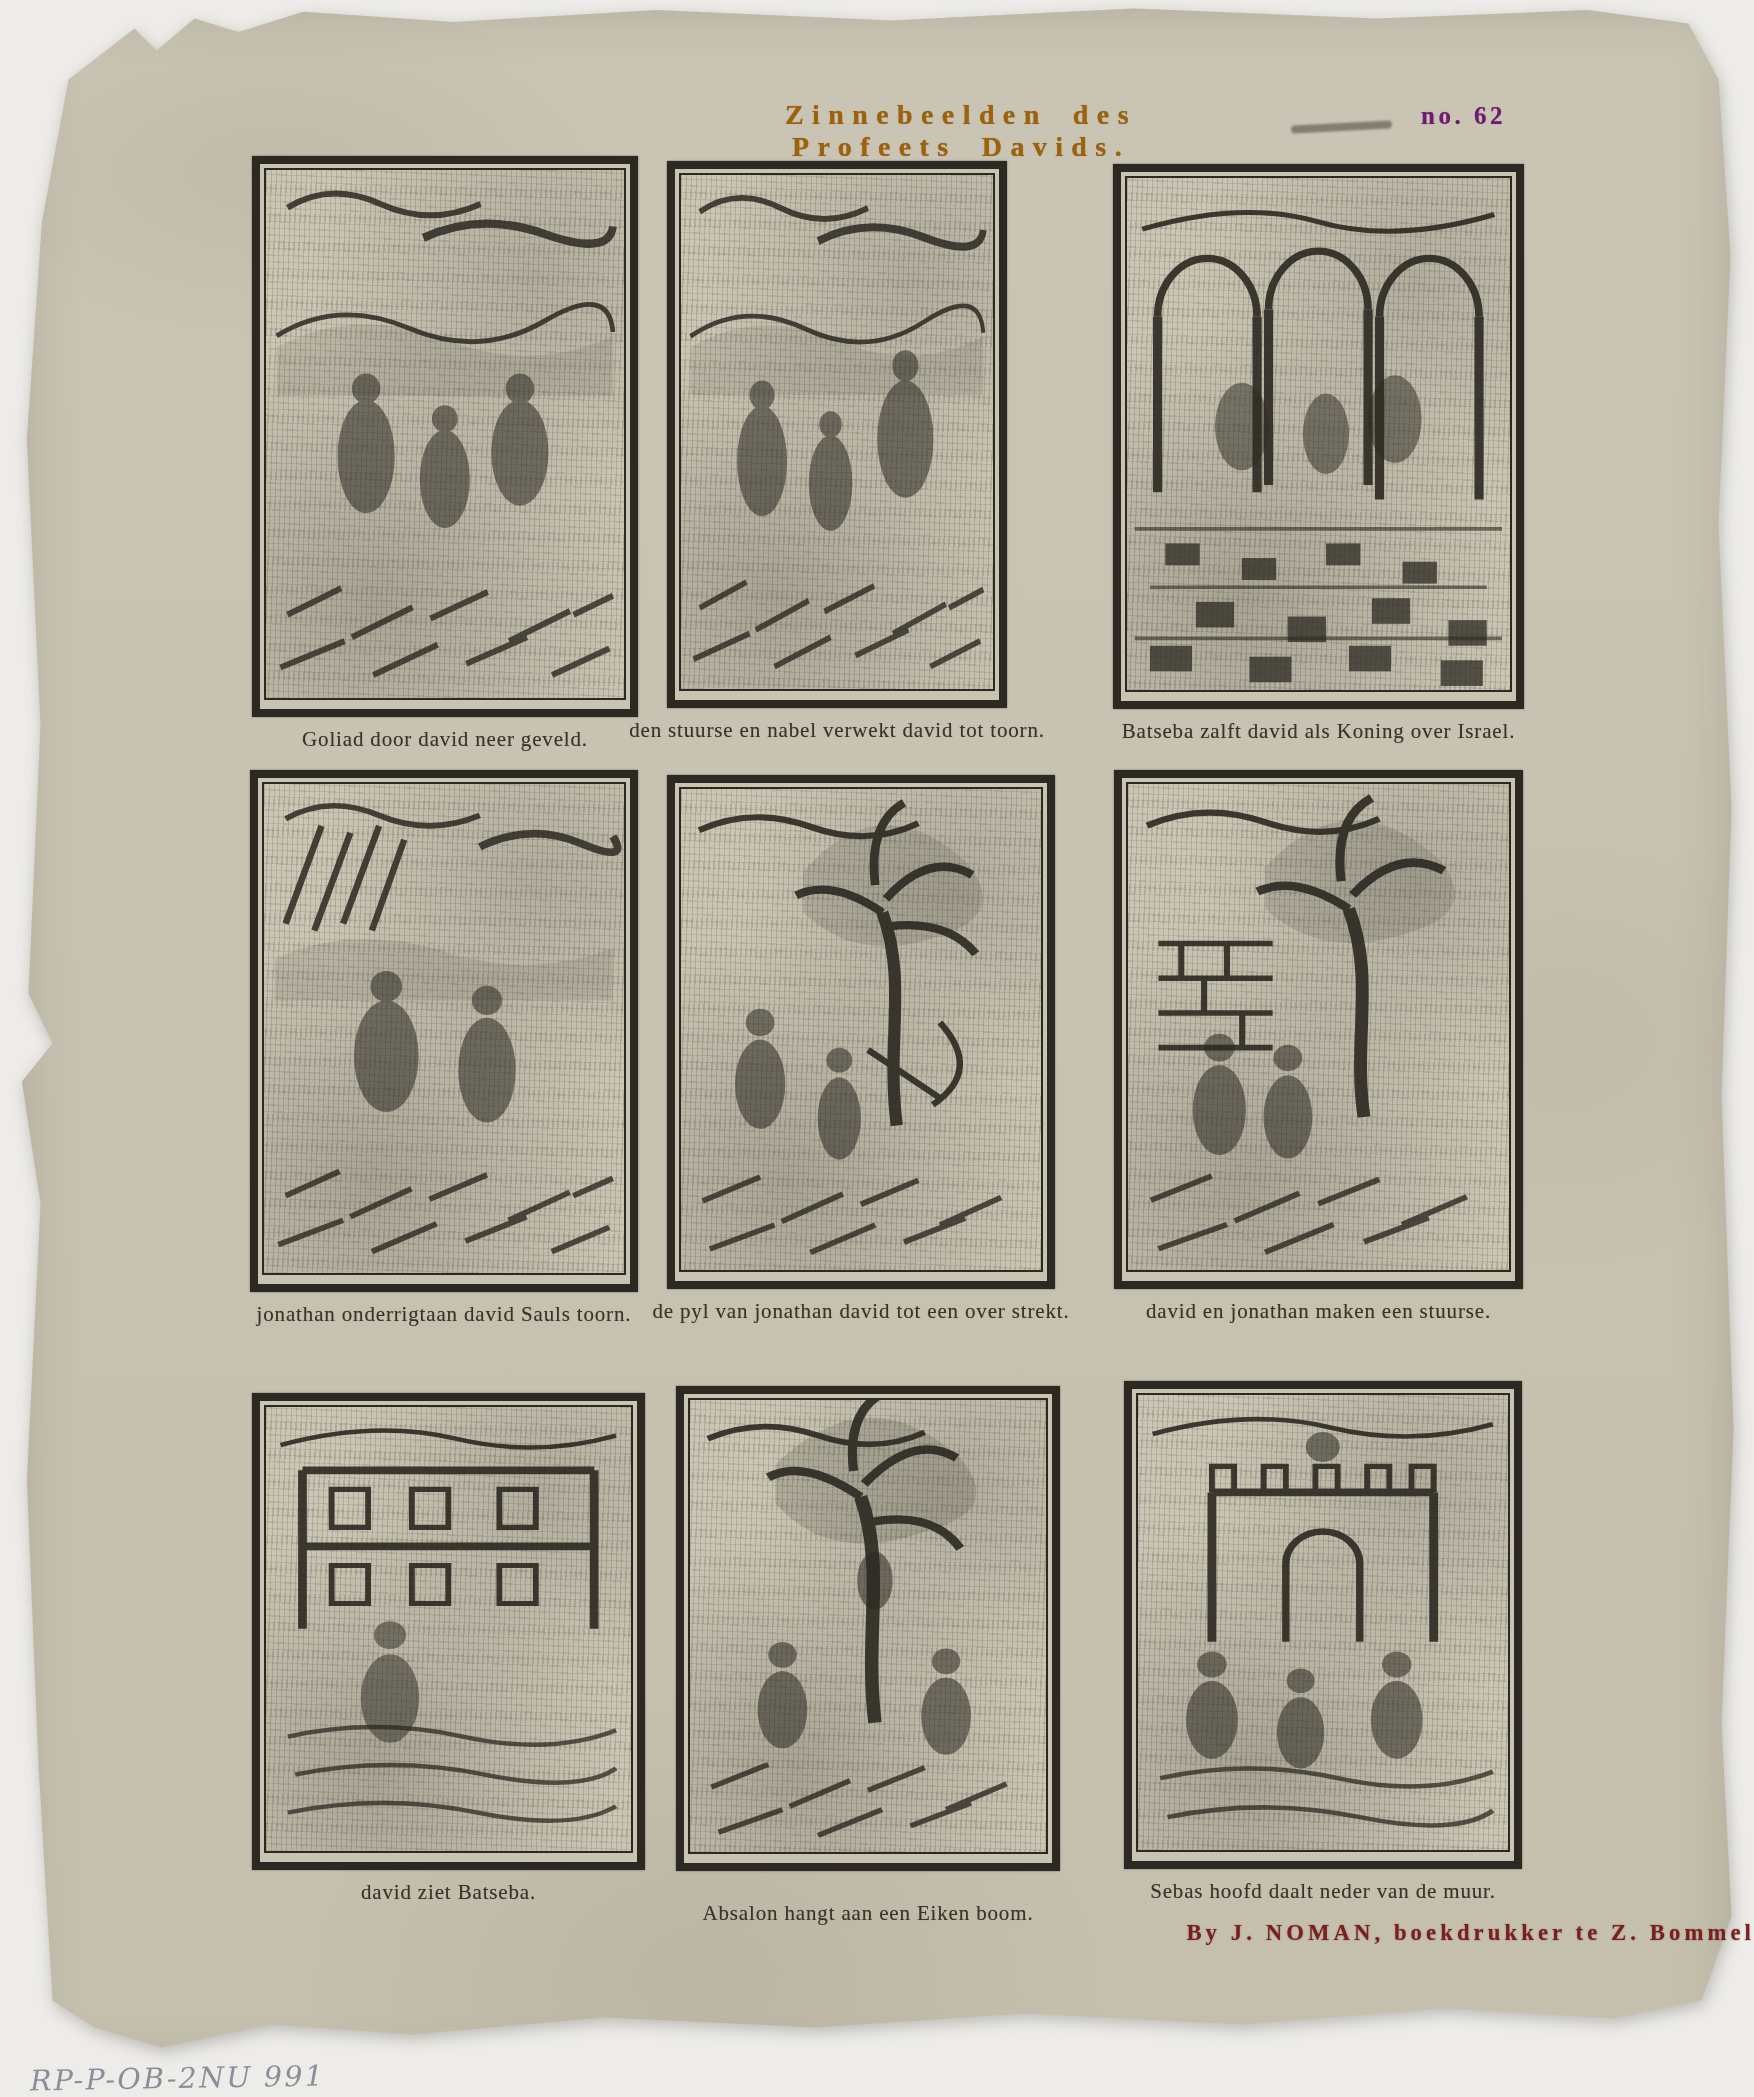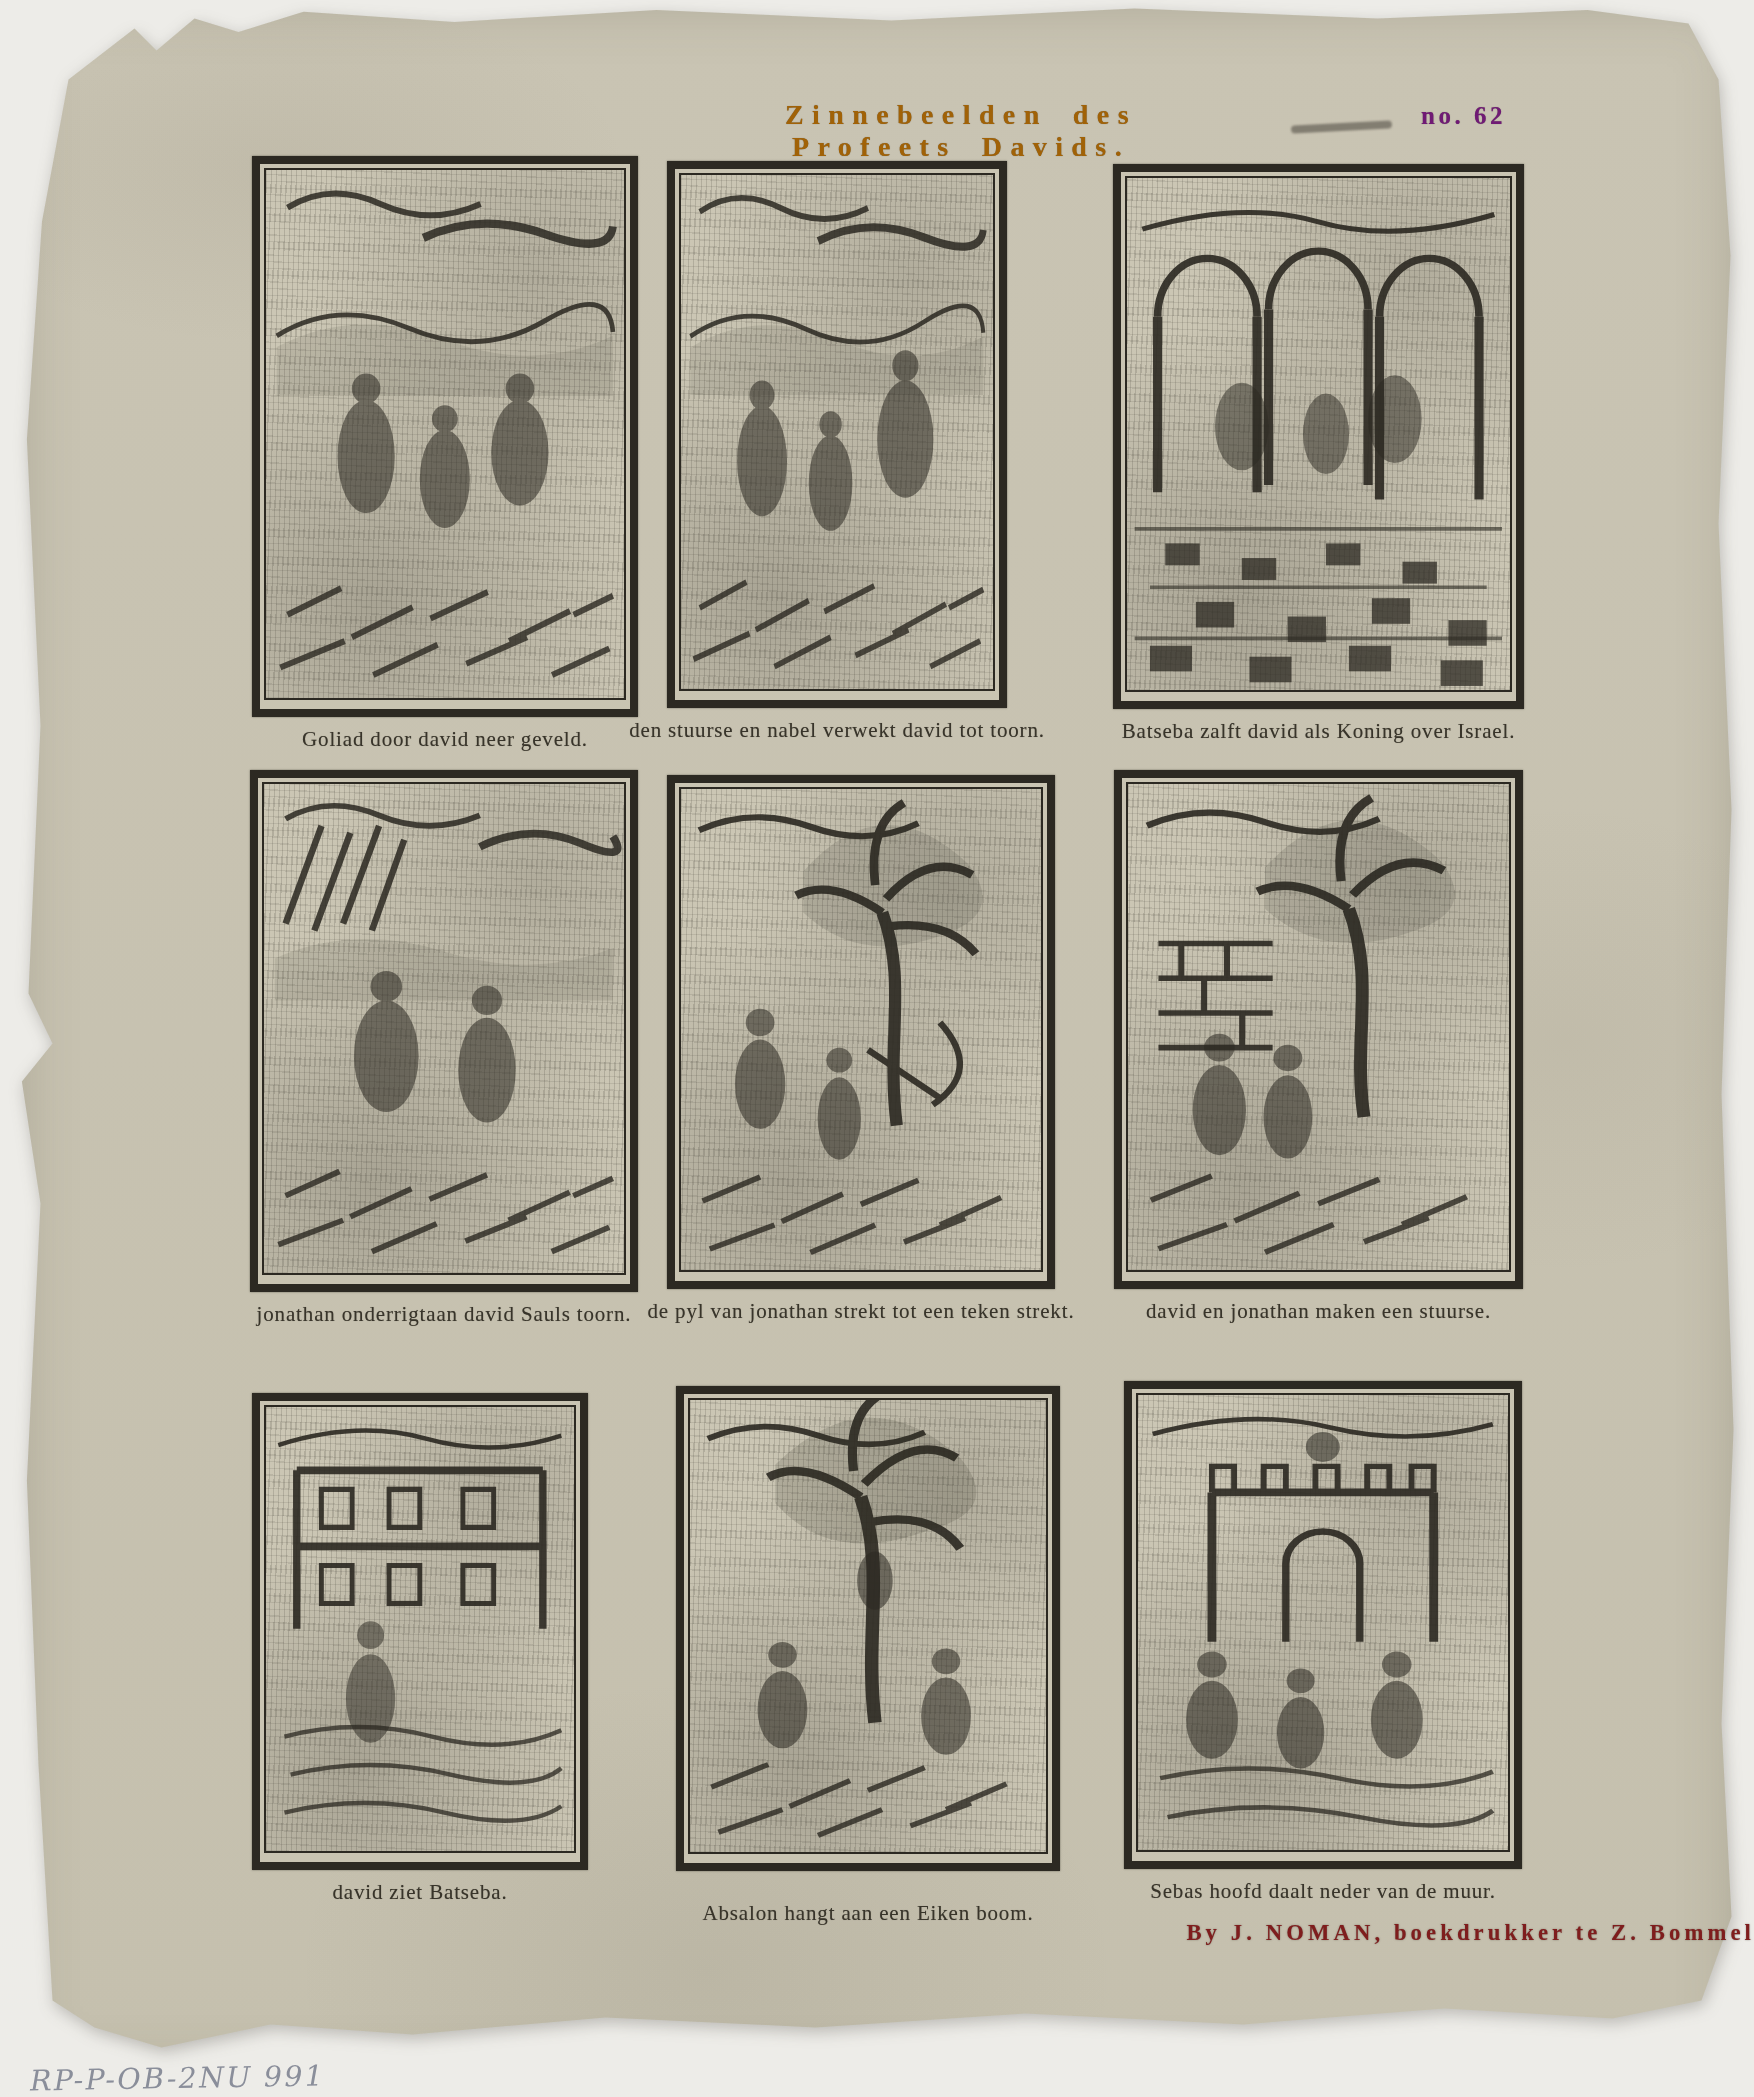--- a/index.html
+++ b/index.html
@@ -238,7 +238,7 @@
       </svg>
     </div>
   </div>
-  <figcaption class="caption">de pyl van jonathan strekt tot een teken strekt.</figcaption>
+  <figcaption class="caption">de pyl van jonathan david tot een over strekt.</figcaption>
 </figure>
 
 <figure class="cell c6">

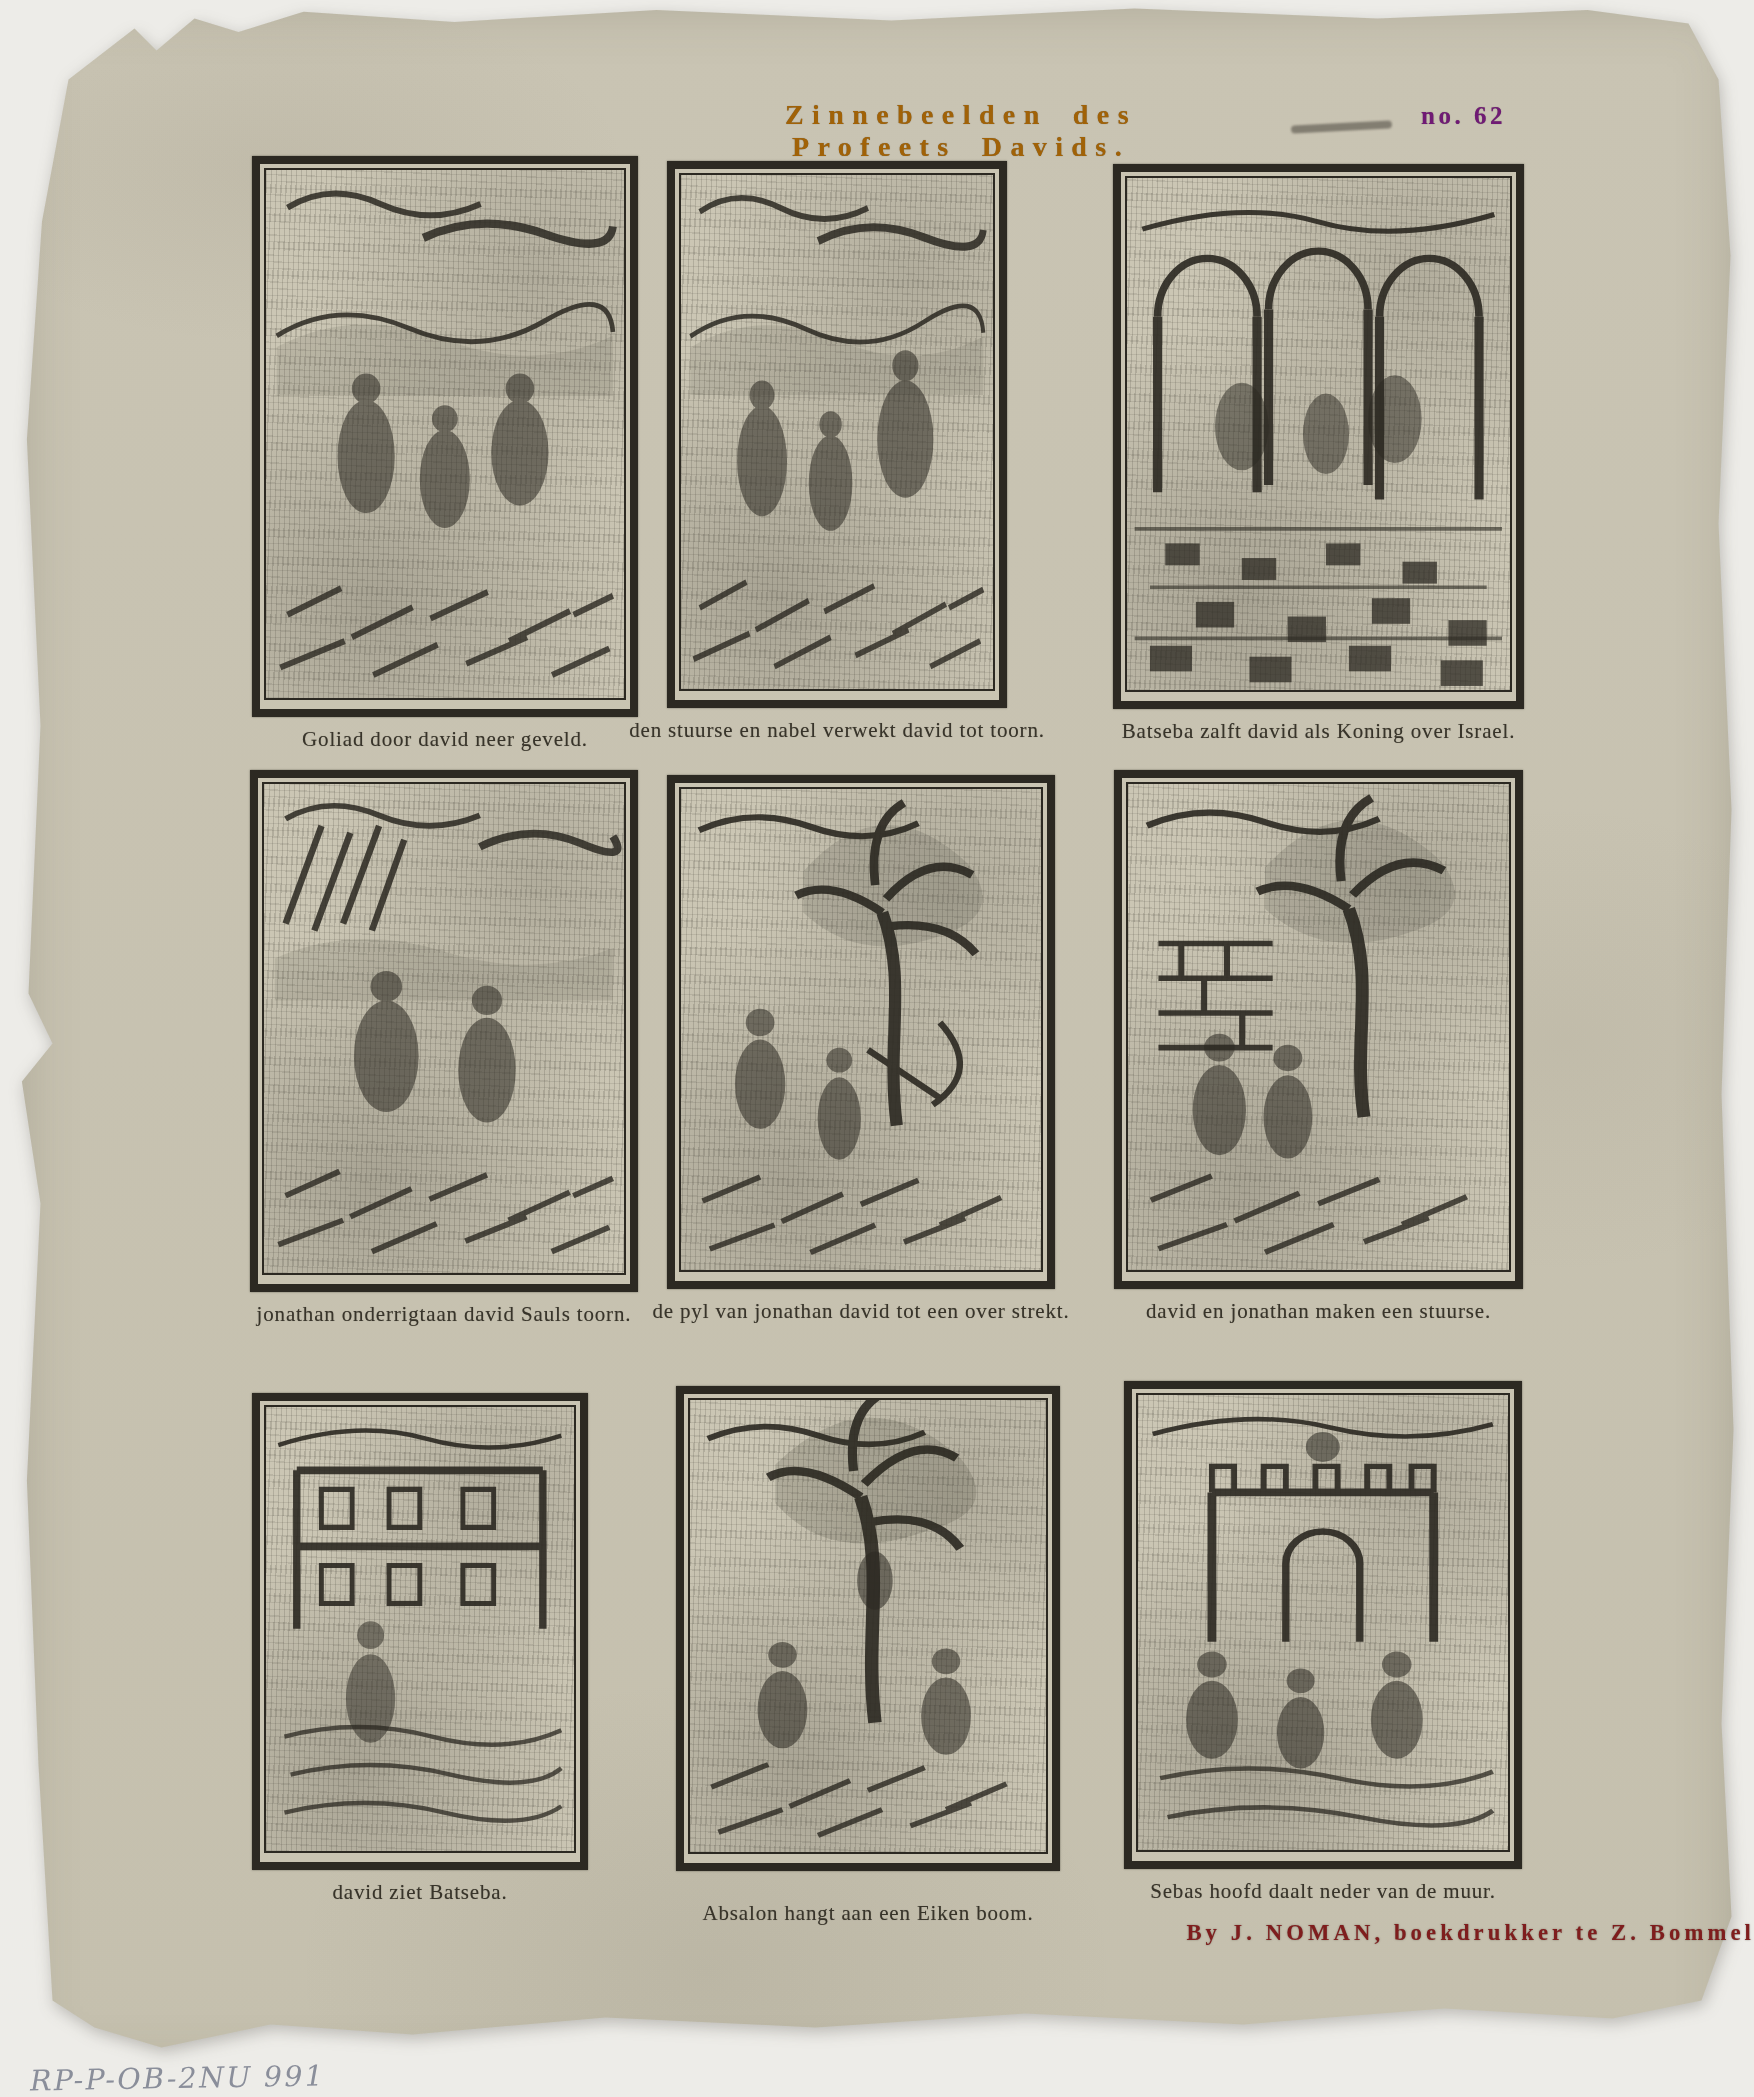--- a/index.html
+++ b/index.html
@@ -68,7 +68,7 @@
   .c4{left:250px;top:770px;width:388px;}  .c4 .panel{height:522px;}
   .c5{left:667px;top:775px;width:388px;}  .c5 .panel{height:514px;}
   .c6{left:1114px;top:770px;width:409px;} .c6 .panel{height:519px;}
-  .c7{left:252px;top:1393px;width:336px;} .c7 .panel{height:477px;}
+  .c7{left:252px;top:1393px;width:393px;} .c7 .panel{height:477px;}
   .c8{left:676px;top:1386px;width:384px;gap:20px;} .c8 .panel{height:485px;}
   .c9{left:1124px;top:1381px;width:398px;}.c9 .panel{height:488px;}
   .imprint{

